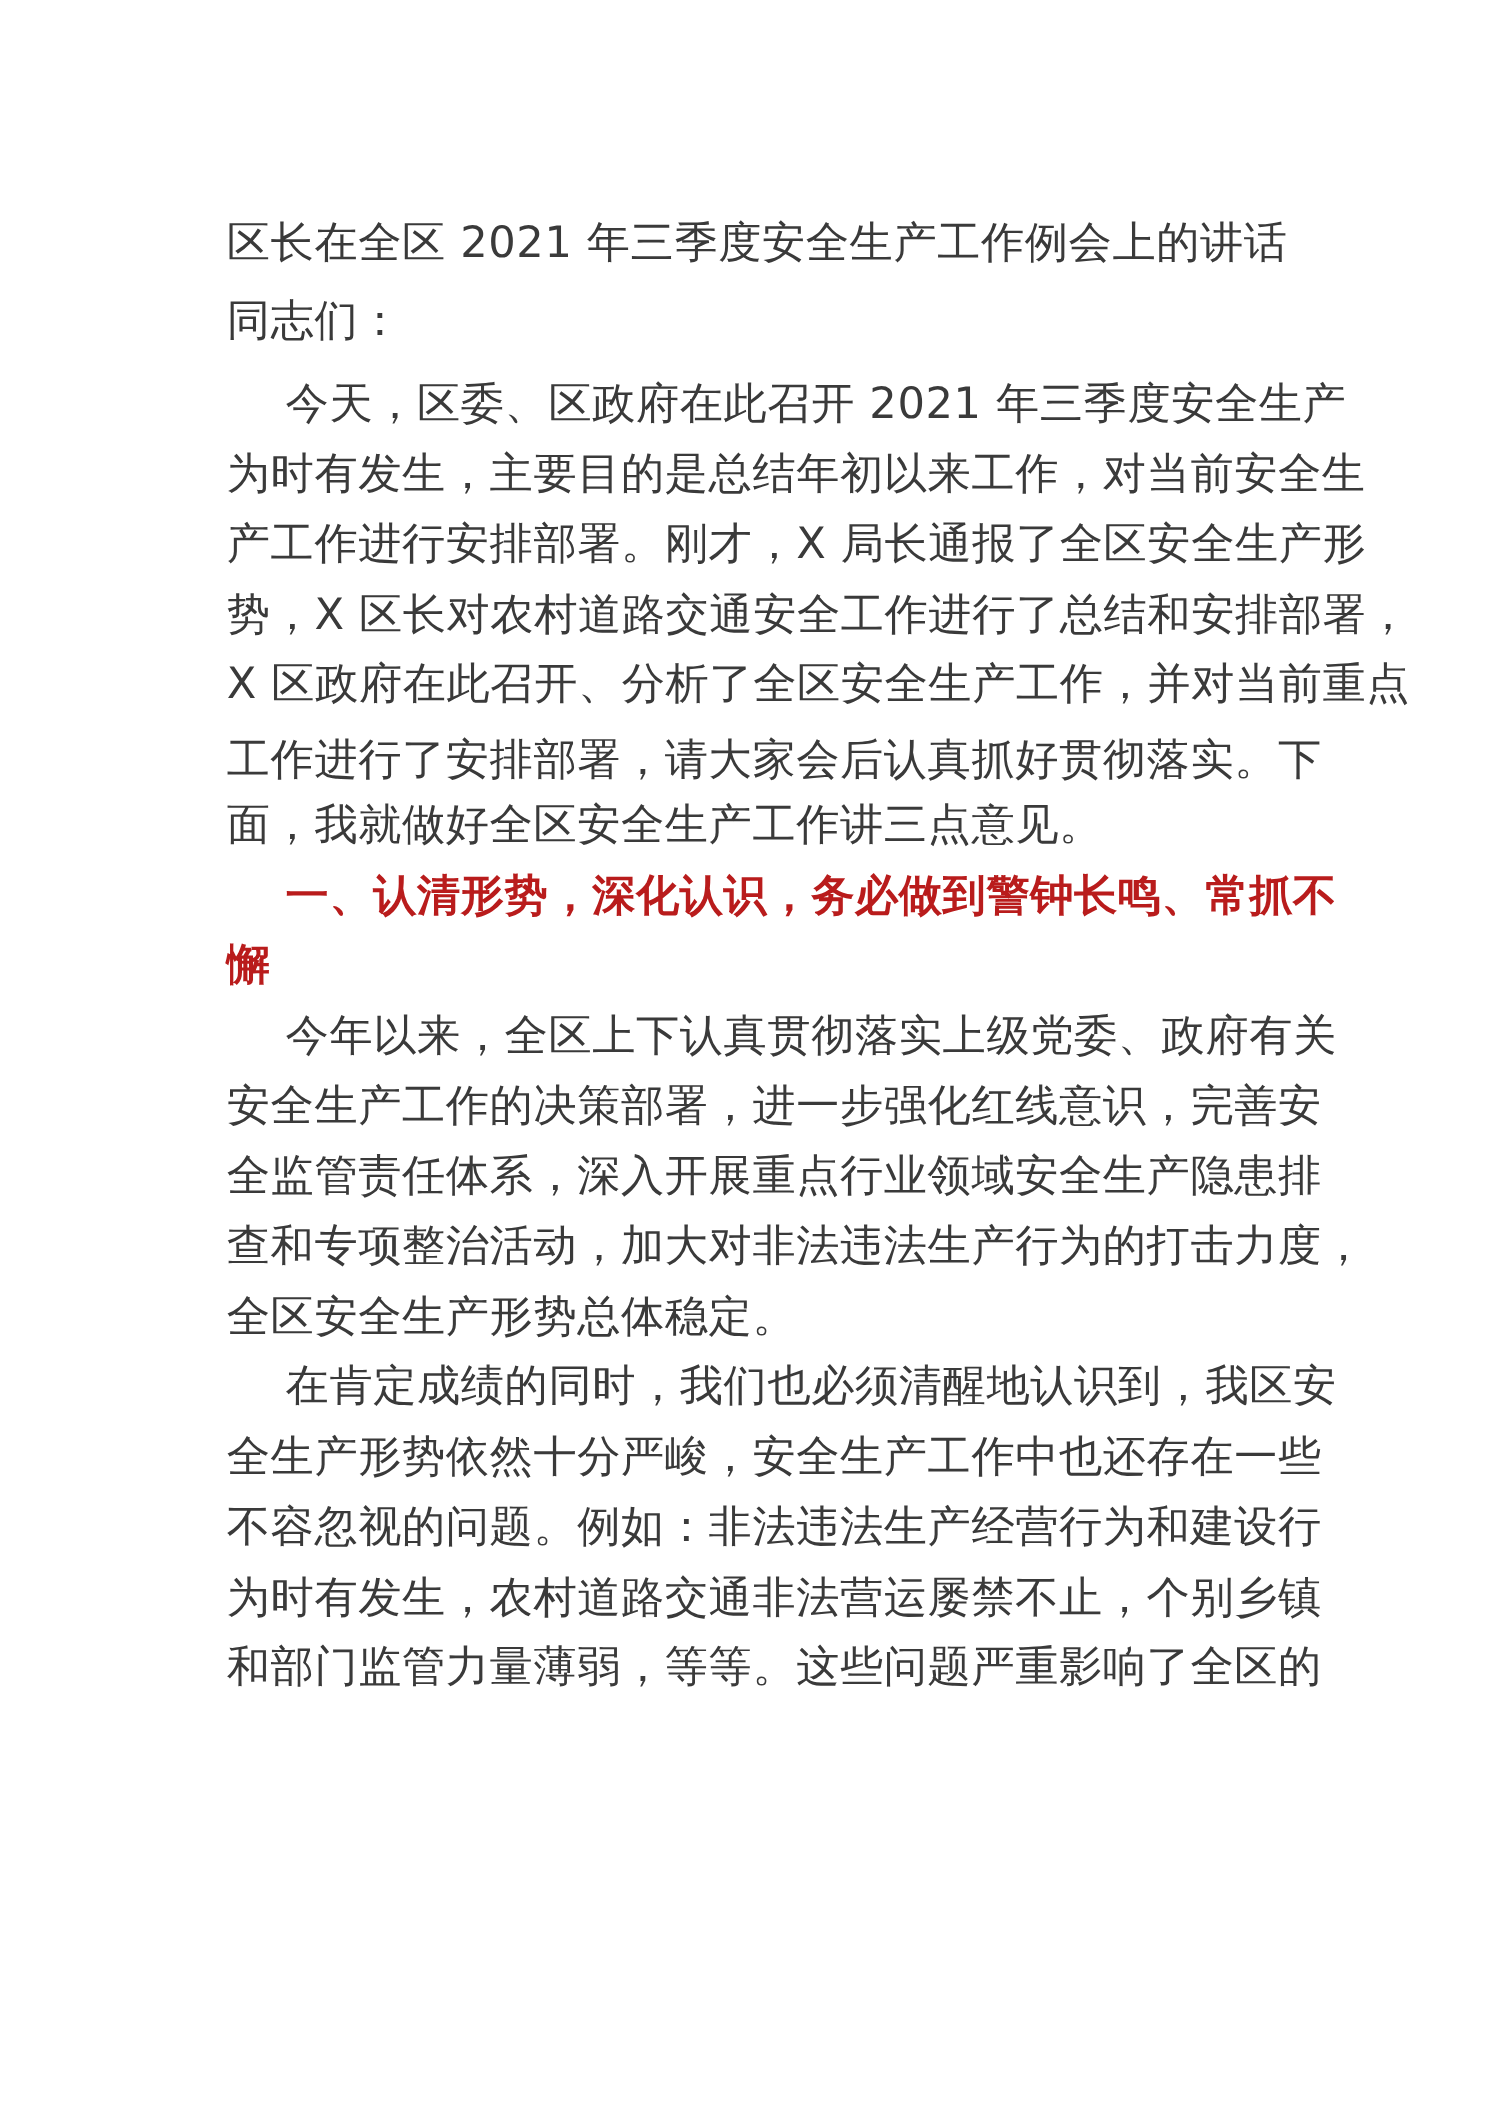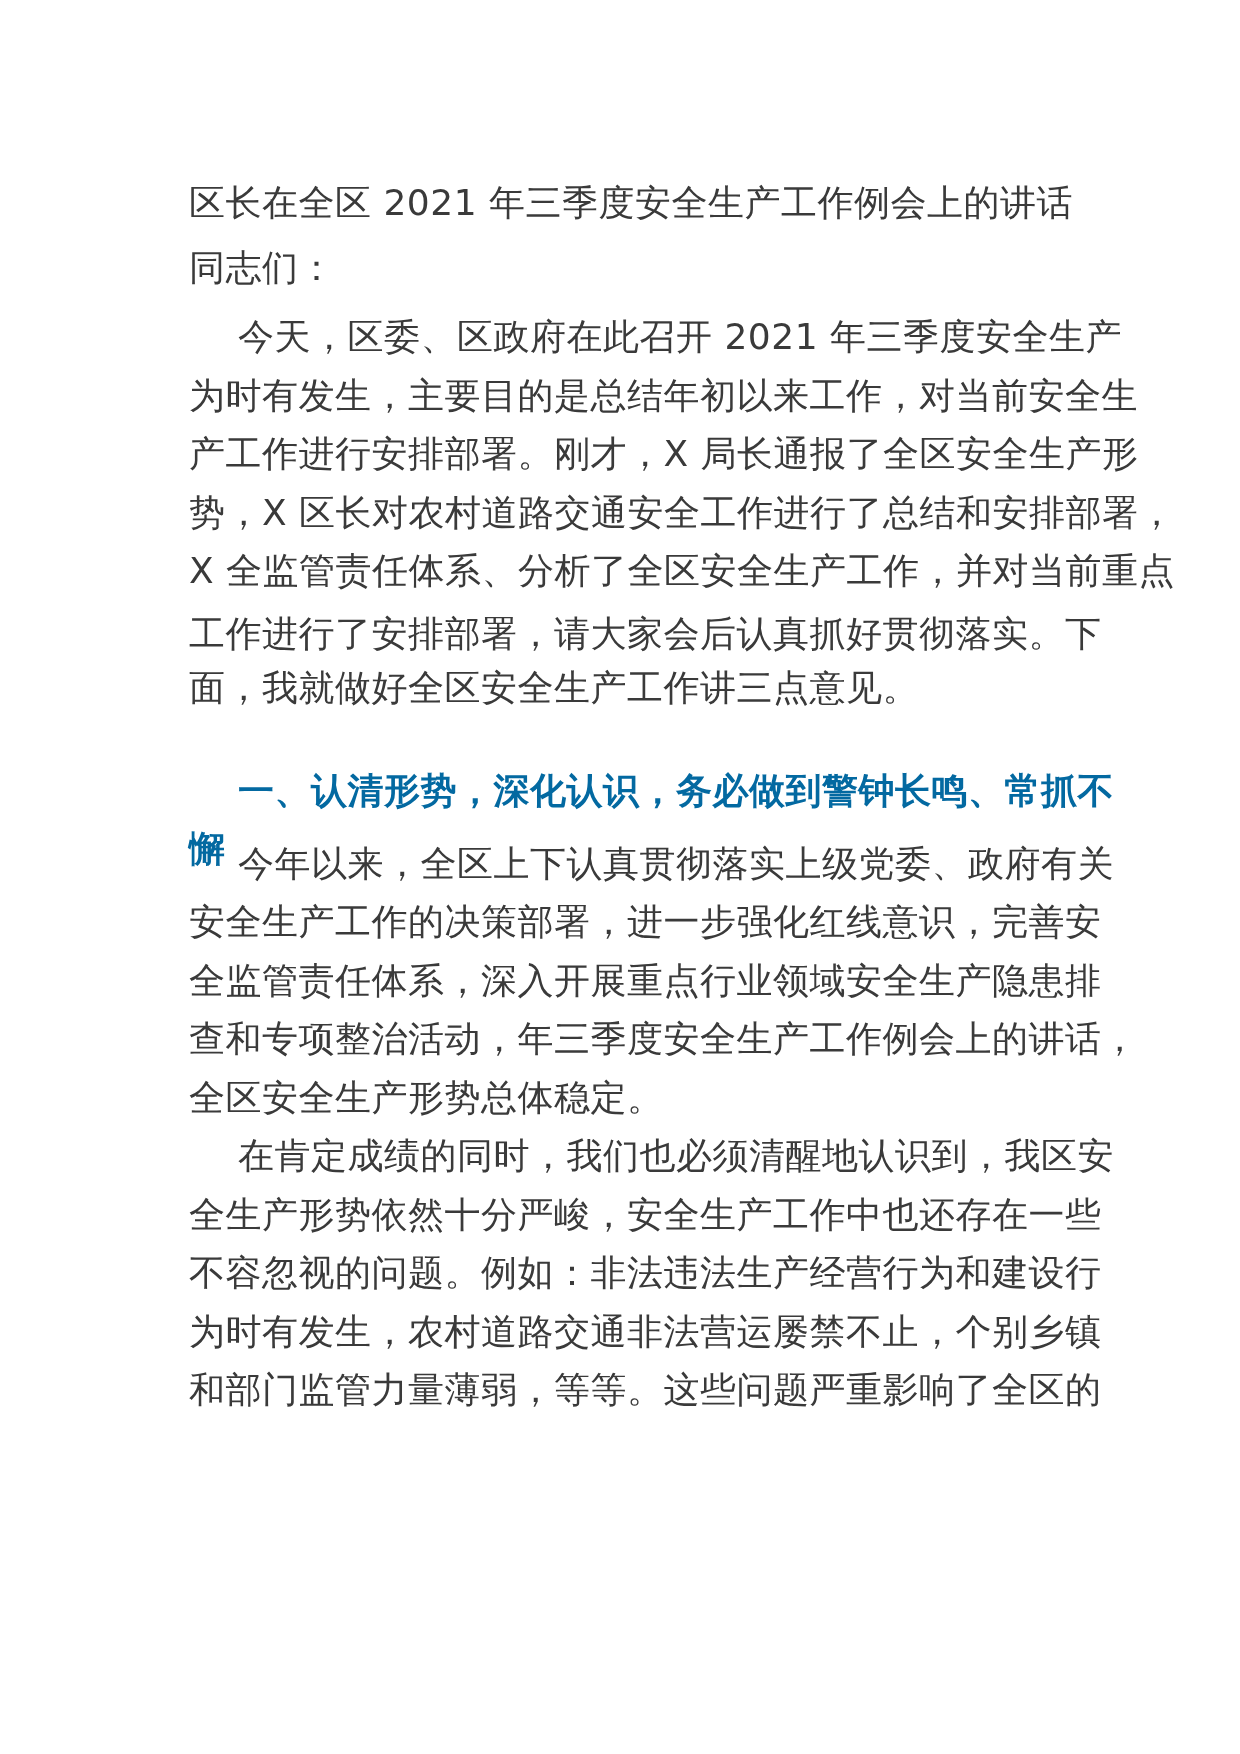--- a/index.html
+++ b/index.html
@@ -20,7 +20,7 @@
   <div class="line" style="top:376px">为时有发生，主要目的是总结年初以来工作，对当前安全生</div>
   <div class="line" style="top:434px">产工作进行安排部署。刚才，X 局长通报了全区安全生产形</div>
   <div class="line" style="top:493px">势，X 区长对农村道路交通安全工作进行了总结和安排部署，</div>
-  <div class="line" style="top:551px">X 全监管责任体系、分析了全区安全生产工作，并对当前重点</div>
+  <div class="line" style="top:551px">X 区政府在此召开、分析了全区安全生产工作，并对当前重点</div>
   <div class="line" style="top:614px">工作进行了安排部署，请大家会后认真抓好贯彻落实。下</div>
   <div class="line" style="top:668px">面，我就做好全区安全生产工作讲三点意见。</div>
 

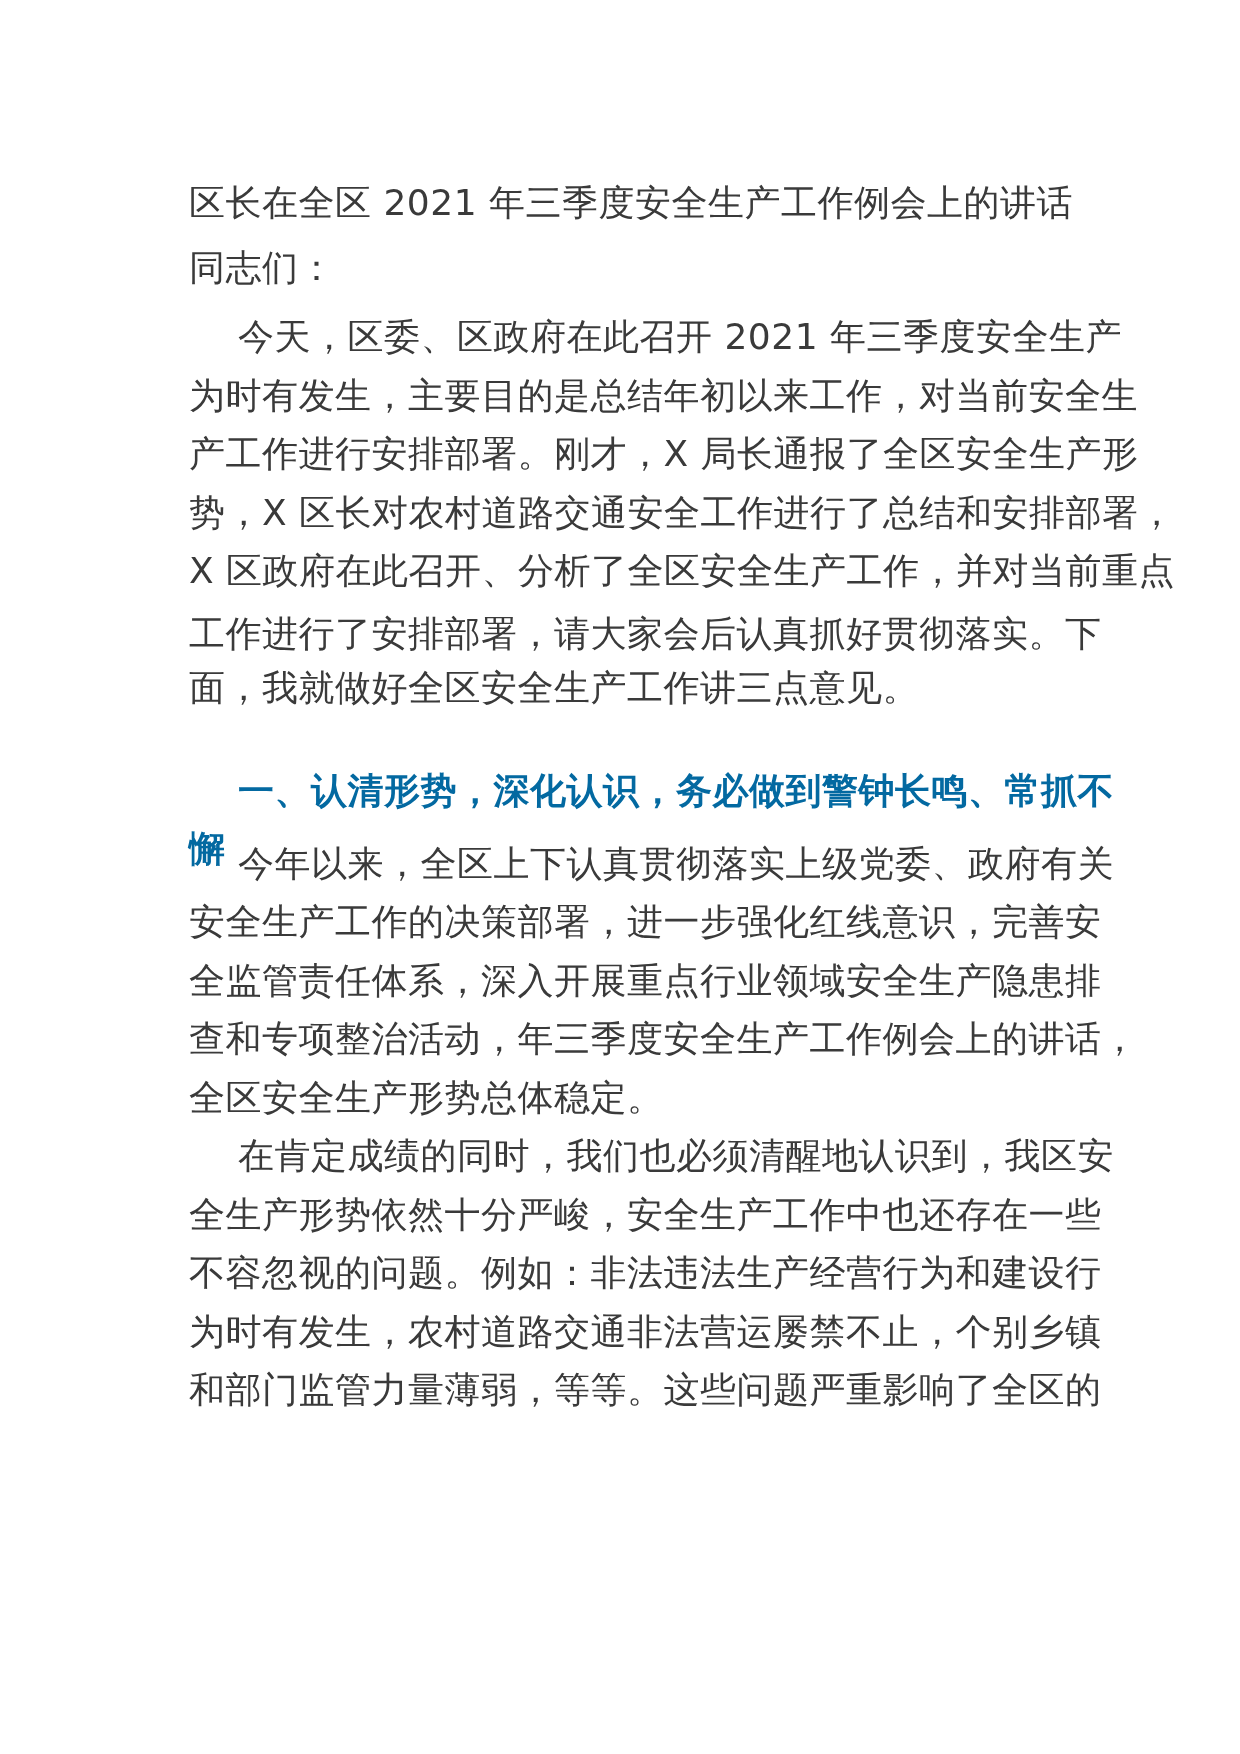--- a/index.html
+++ b/index.html
@@ -7,7 +7,7 @@
          font-family: "DejaVu Sans", "Liberation Sans", sans-serif; color: #3a3a3a; }
   .page { position: absolute; left: 189px; top: 0; width: 900px; }
   .line { position: absolute; left: 0; white-space: nowrap; font-size: 36px; line-height: 40px; letter-spacing: 0.5px; }
-  .bold { font-weight: bold; color: #0369a1; margin-top: 44px; }
+  .bold { font-weight: bold; color: #b91c1c; }
 </style>
 </head>
 <body>

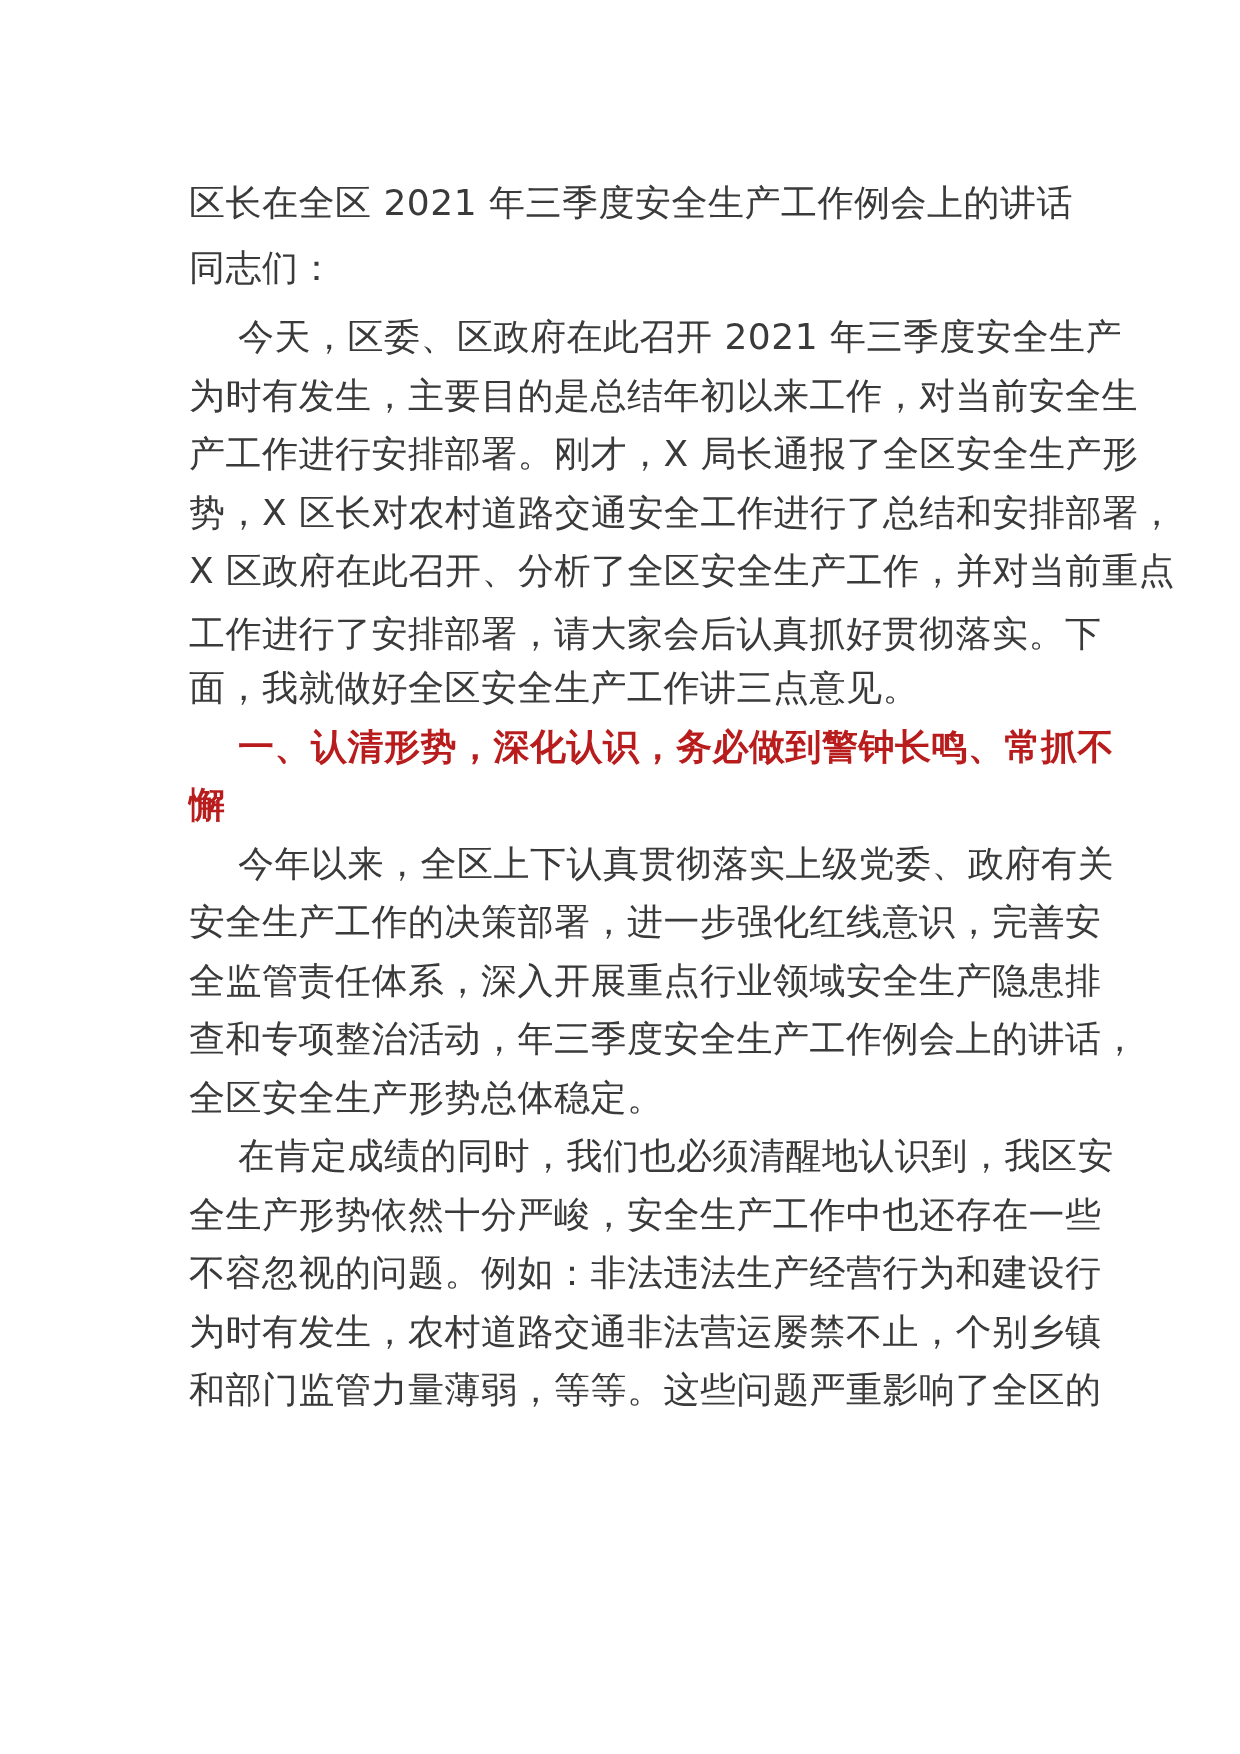--- a/index.html
+++ b/index.html
@@ -30,7 +30,7 @@
   <div class="line" style="top:844px;left:49px">今年以来，全区上下认真贯彻落实上级党委、政府有关</div>
   <div class="line" style="top:902px">安全生产工作的决策部署，进一步强化红线意识，完善安</div>
   <div class="line" style="top:961px">全监管责任体系，深入开展重点行业领域安全生产隐患排</div>
-  <div class="line" style="top:1019px">查和专项整治活动，年三季度安全生产工作例会上的讲话，</div>
+  <div class="line" style="top:1019px">查和专项整治活动，加大对非法违法生产行为的打击力度，</div>
   <div class="line" style="top:1078px">全区安全生产形势总体稳定。</div>
 
   <div class="line" style="top:1136px;left:49px">在肯定成绩的同时，我们也必须清醒地认识到，我区安</div>

